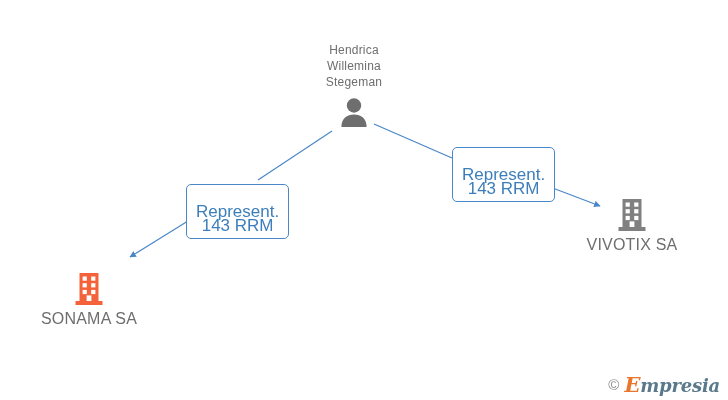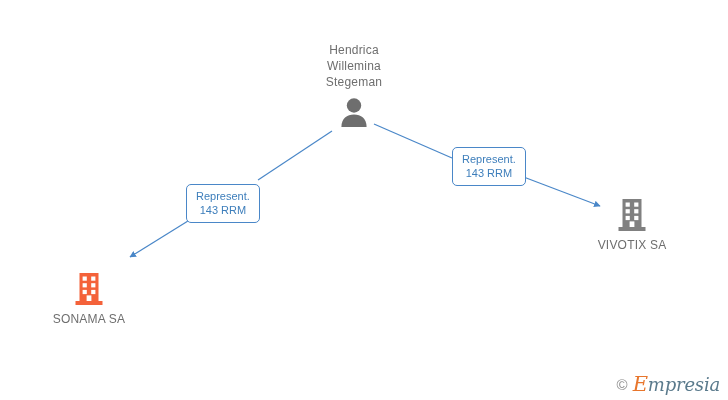--- a/index.html
+++ b/index.html
@@ -74,10 +74,10 @@
     background: #ffffff;
     border: 1px solid #4a87c8;
     border-radius: 5px;
-    padding: 4px 9px 5px 9px;
+    padding: 20px 9px 5px 9px;
     text-align: center;
     color: #3d7ebb;
-    font-size: 11px;
+    font-size: 17px;
     line-height: 14px;
   }
   .edge-label.left  { left: 186px; top: 184px; }

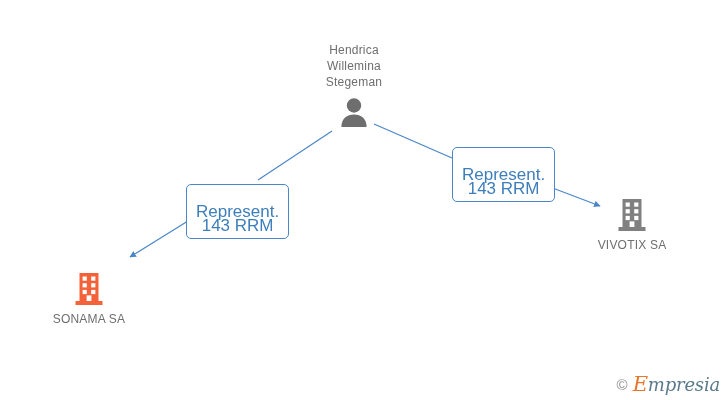--- a/index.html
+++ b/index.html
@@ -61,7 +61,7 @@
   }
   .company-label {
     margin-top: 6px;
-    font-size: 12px;
+    font-size: 16px;
     line-height: 14px;
     color: #6e6e6e;
     letter-spacing: 0.2px;

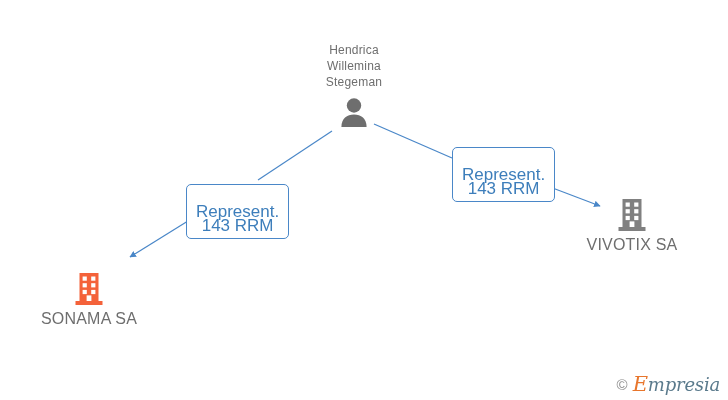--- a/index.html
+++ b/index.html
@@ -106,6 +106,7 @@
     line-height: 1;
     color: #5a7a8c;
     letter-spacing: -0.2px;
+    font-weight: bold;
   }
   .wm-text .cap {
     color: #e8762c;

